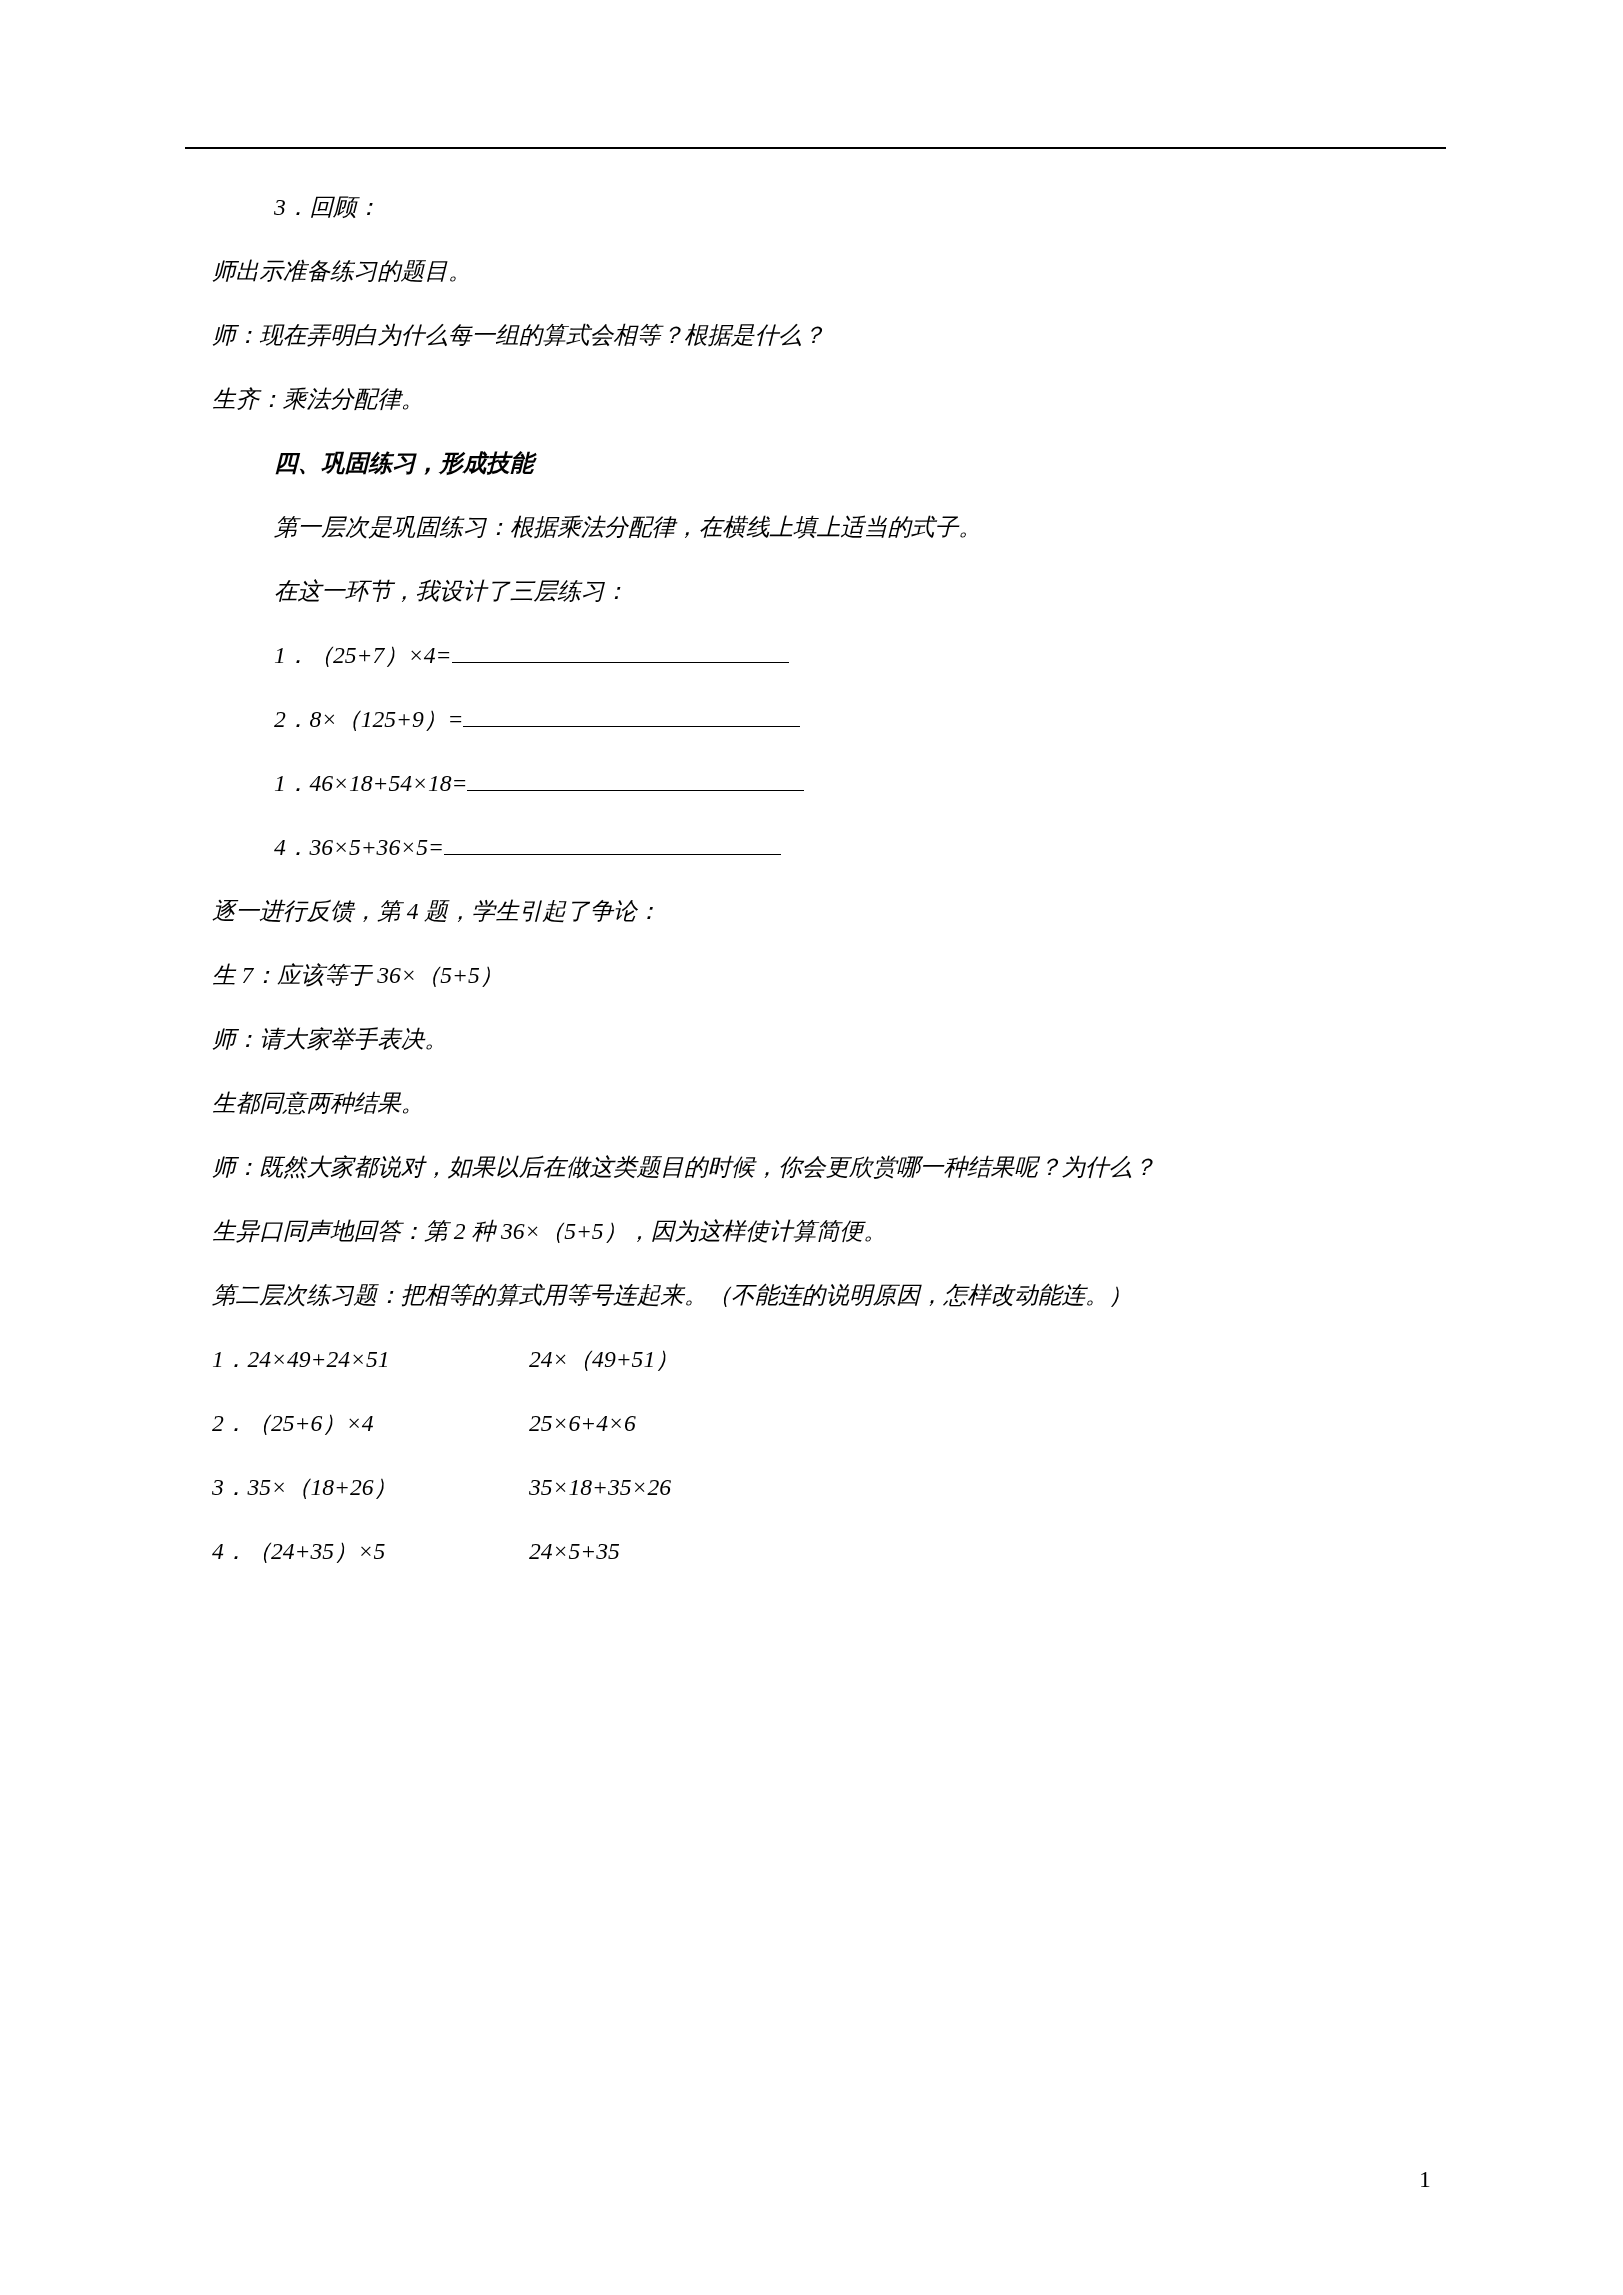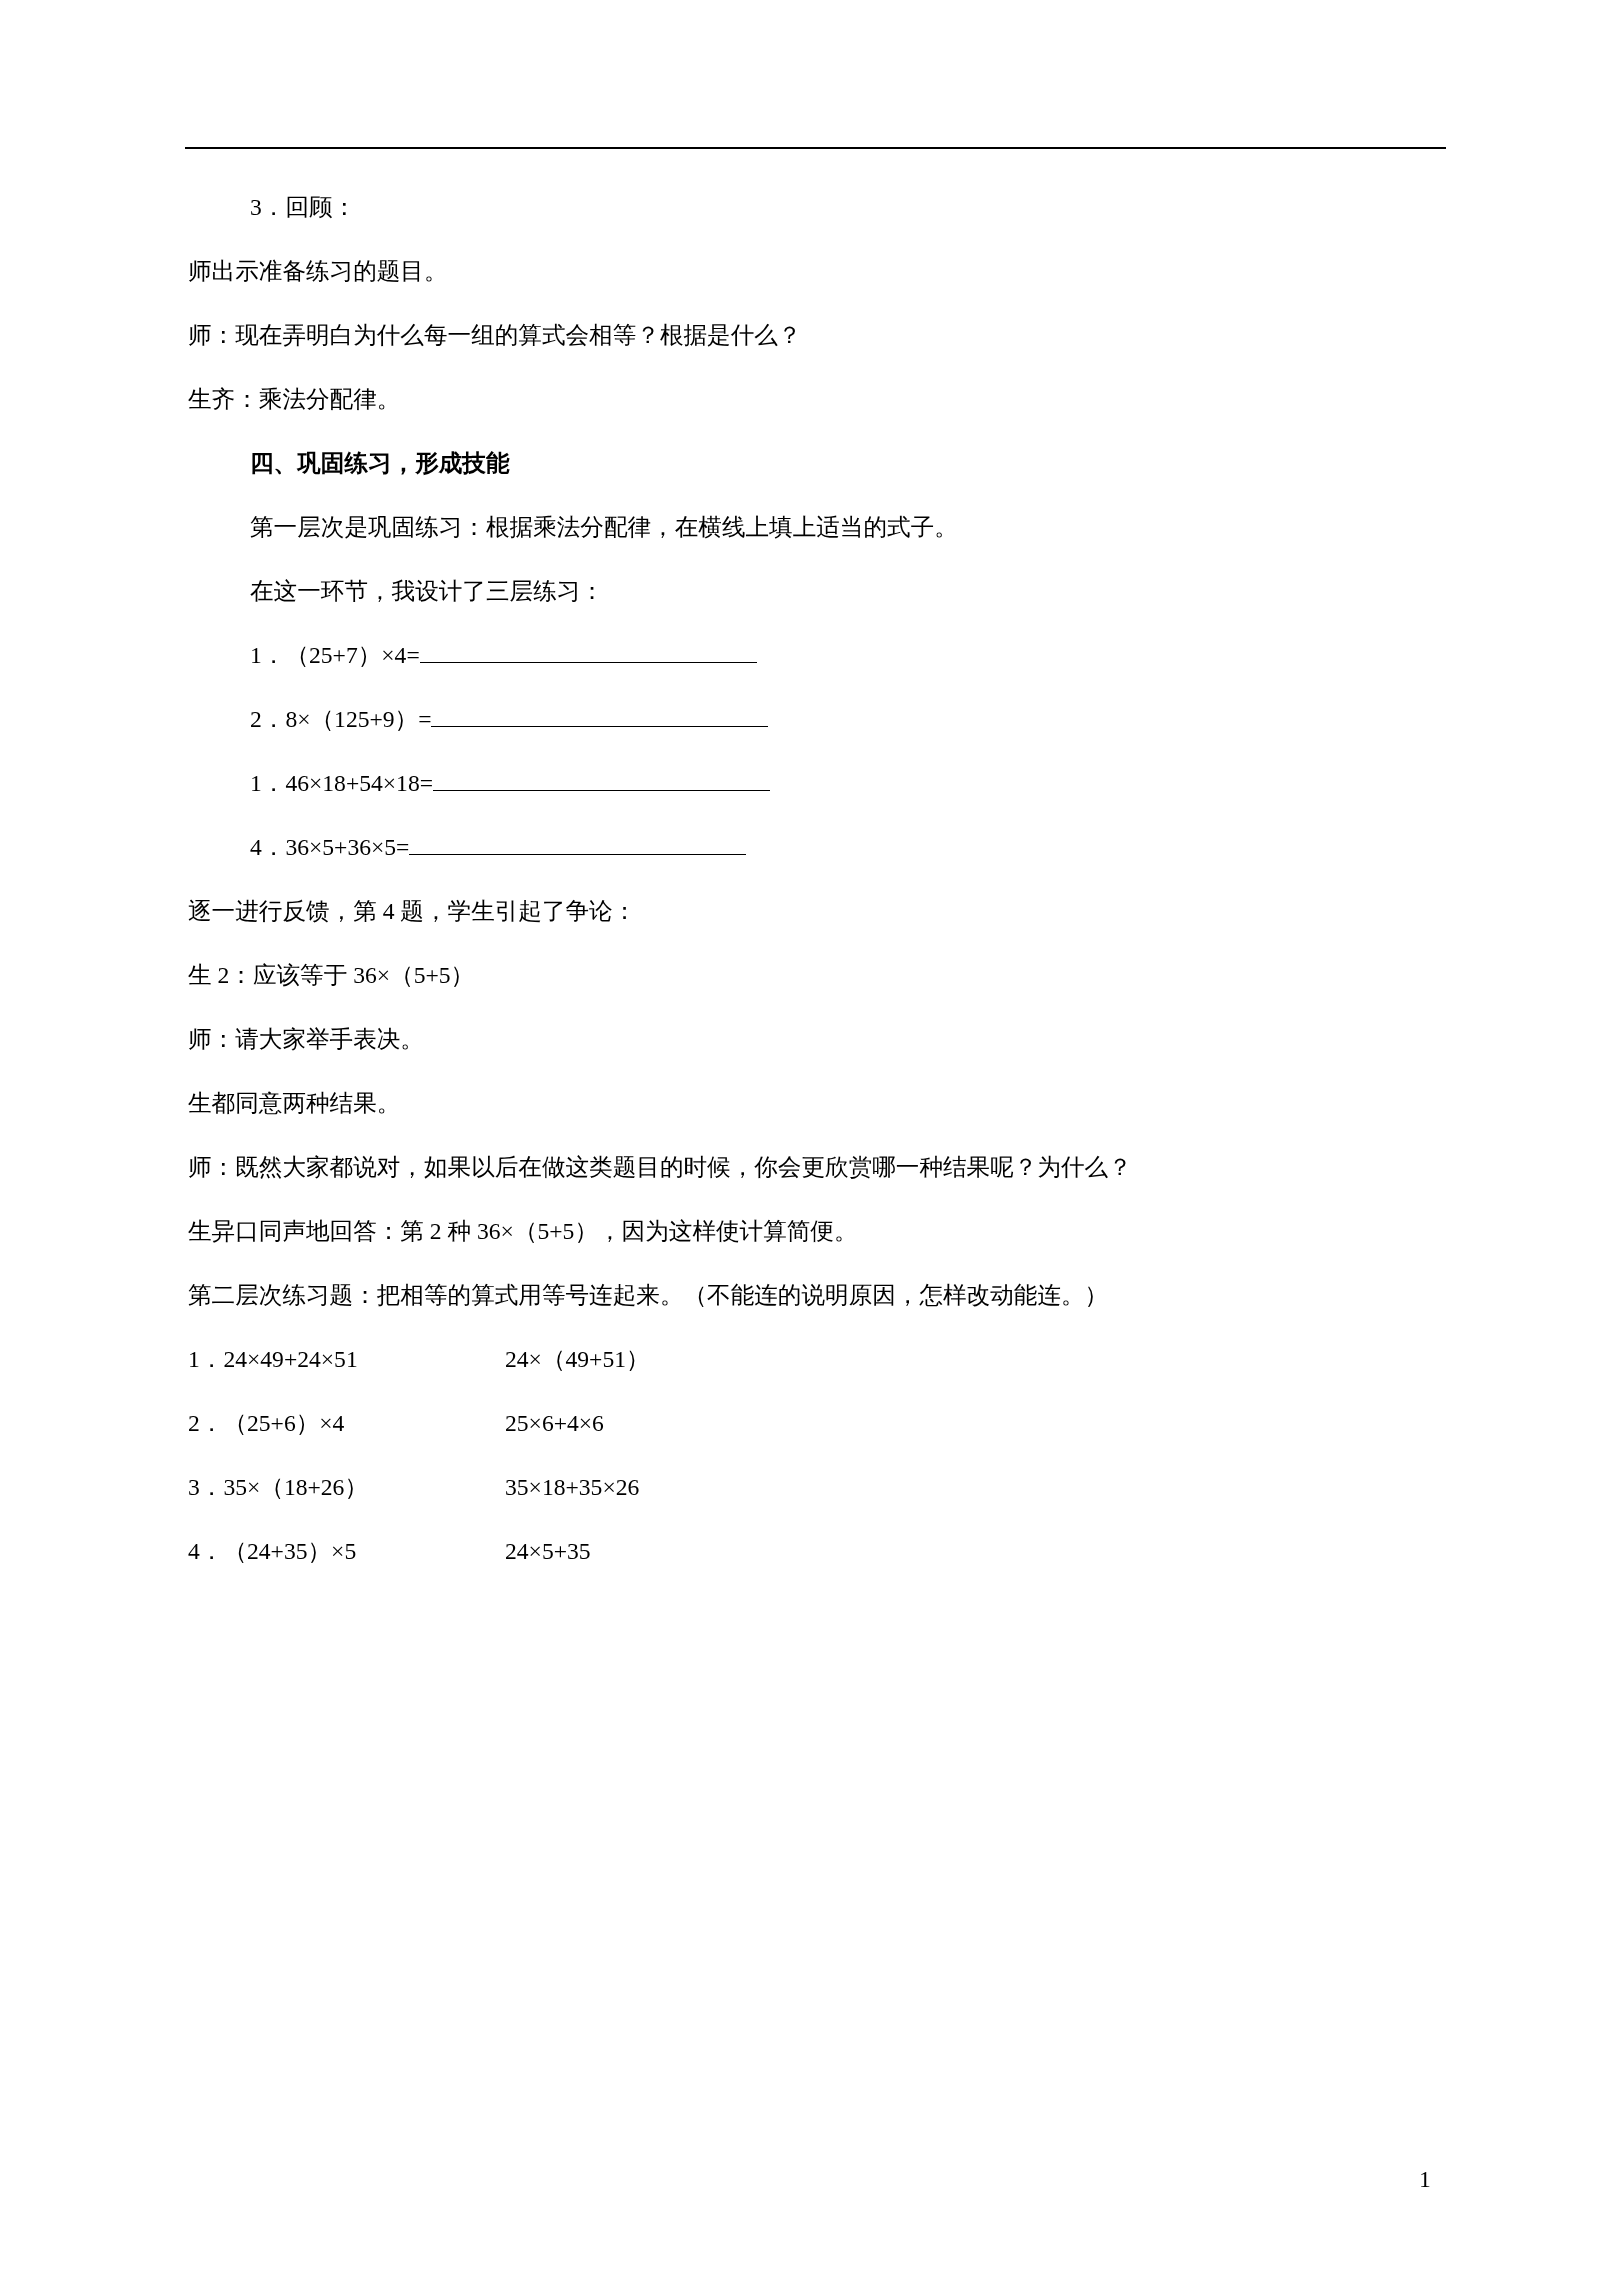--- a/index.html
+++ b/index.html
@@ -26,9 +26,10 @@
   }
   .content {
     position: absolute;
-    left: 188px;
+    left: 212px;
     top: 193px;
     width: 1262px;
+    font-style: italic;
   }
   .paragraph {
     font-size: 23.6px;

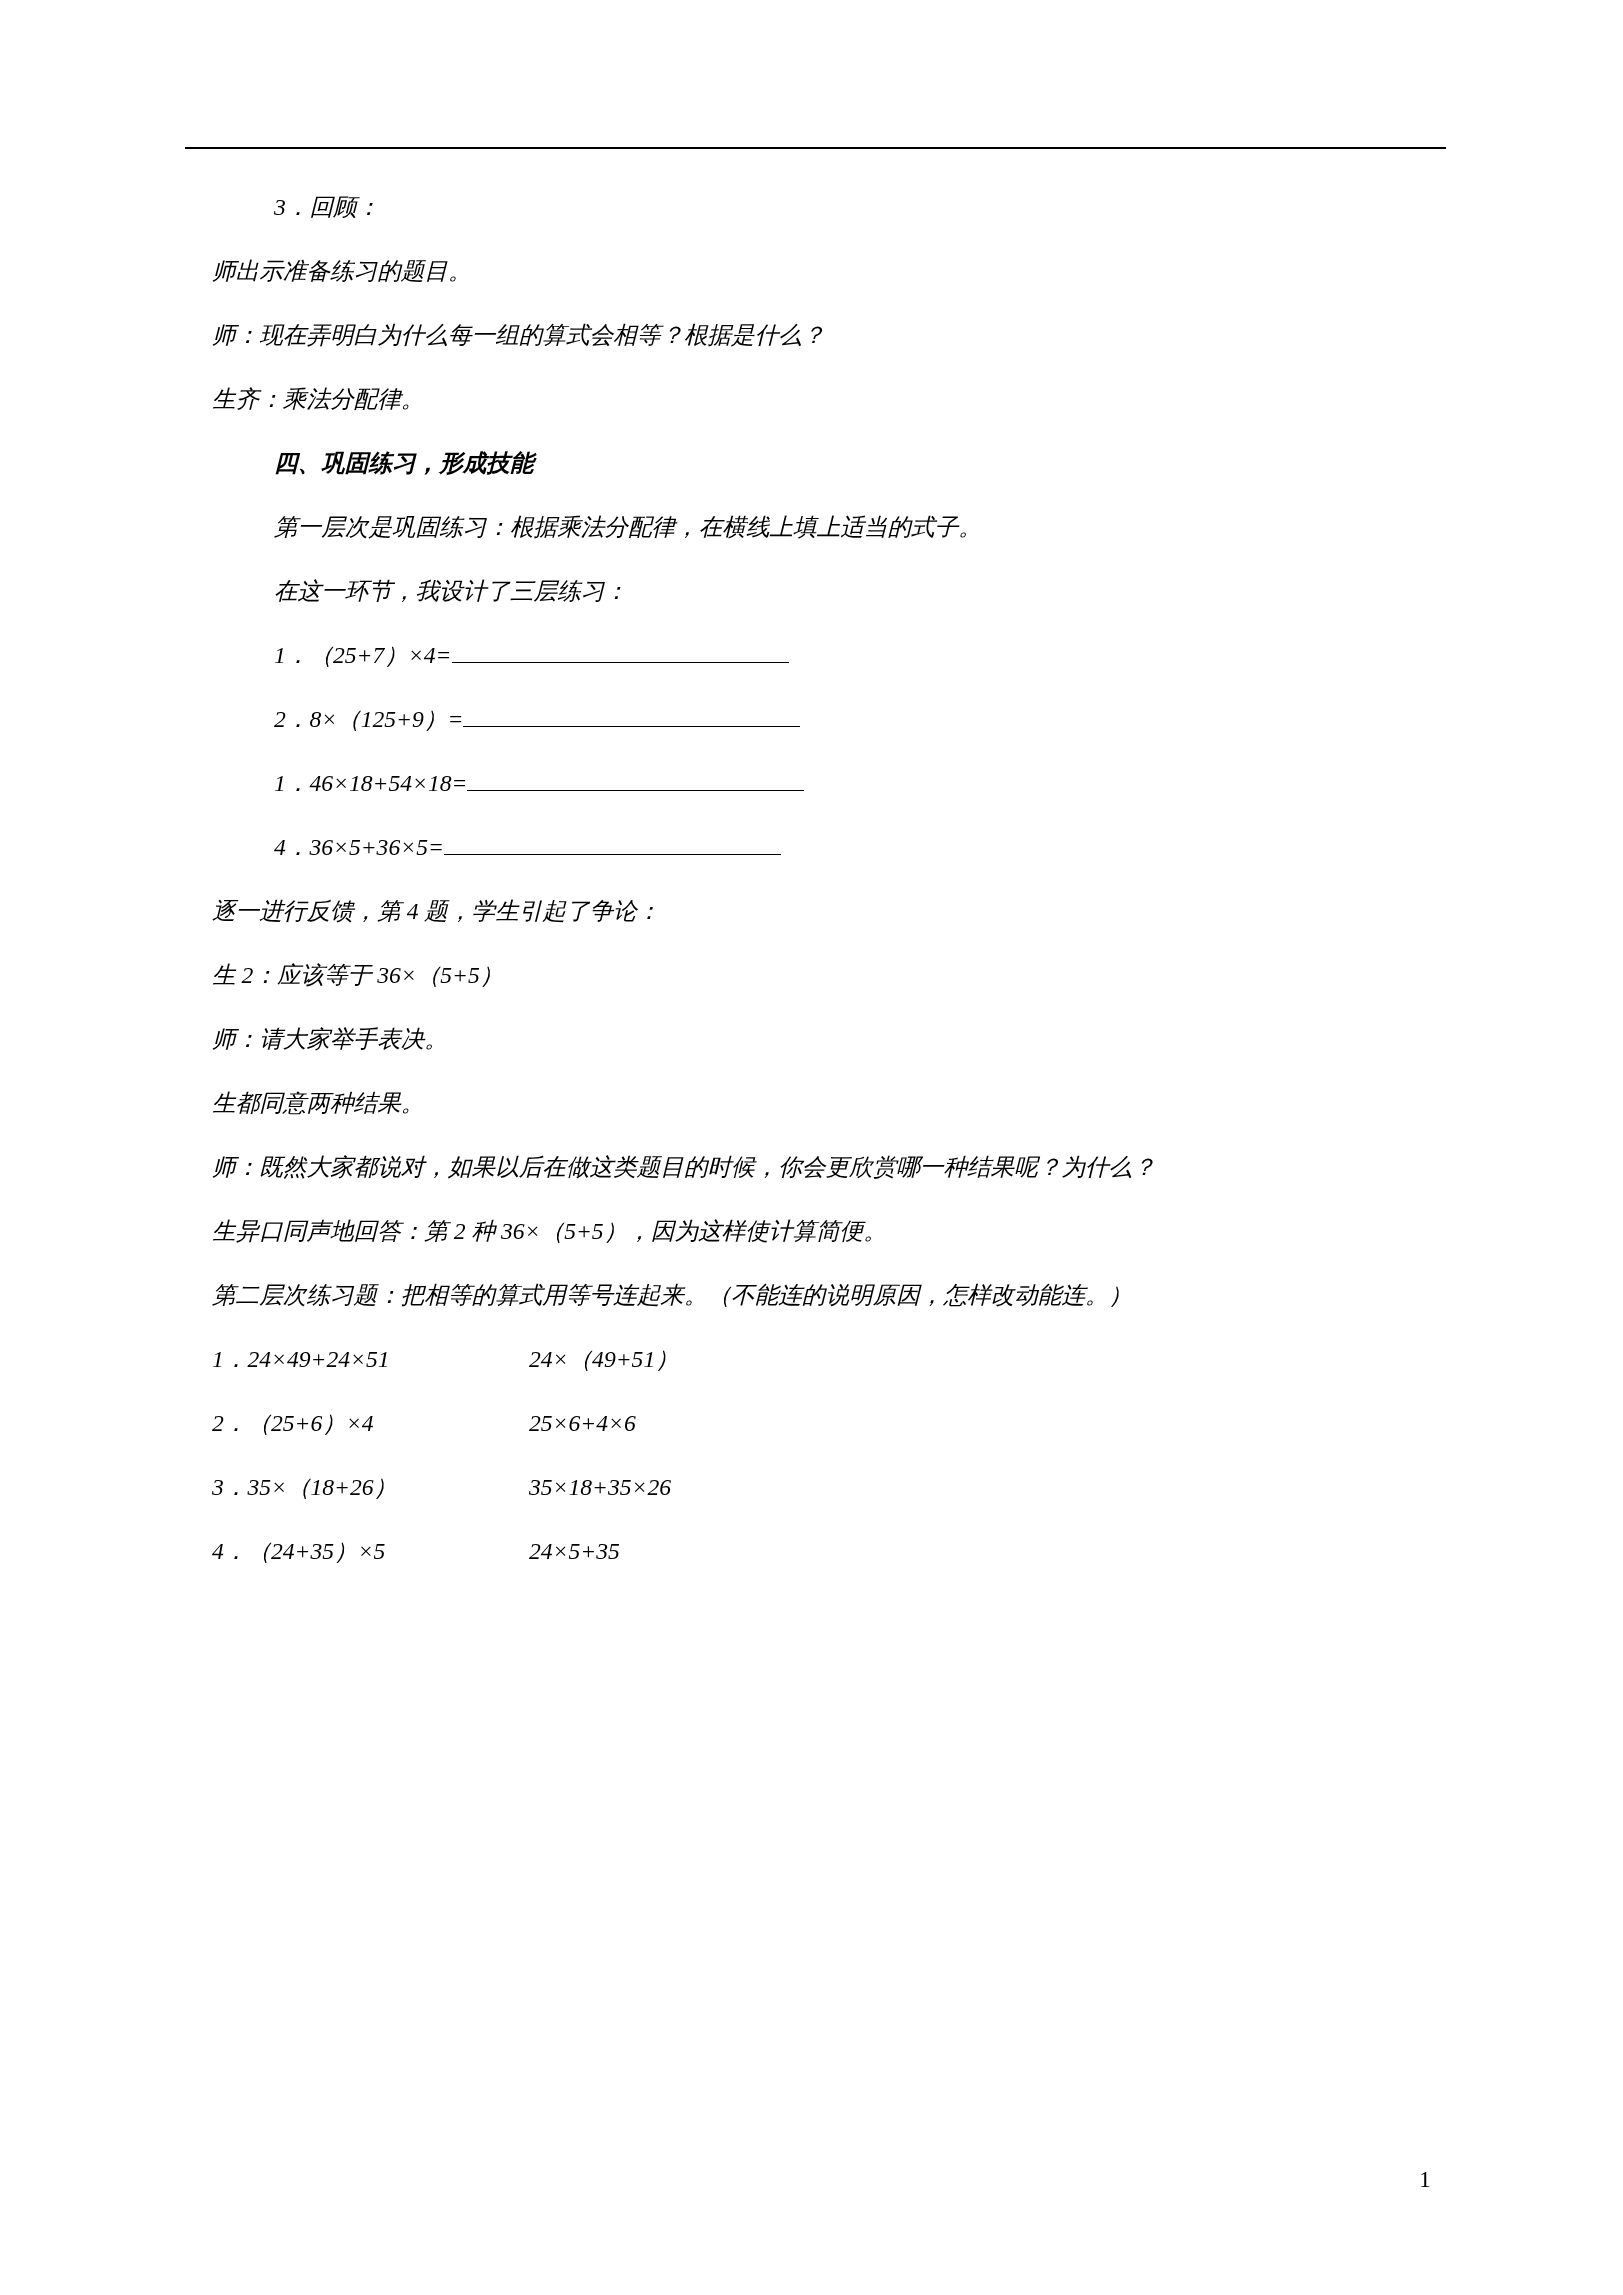--- a/index.html
+++ b/index.html
@@ -82,7 +82,7 @@
       <div class="paragraph indent"><span>1．46×18+54×18=</span><span class="blank-line"></span></div>
       <div class="paragraph indent"><span>4．36×5+36×5=</span><span class="blank-line"></span></div>
       <div class="paragraph"><span>逐一进行反馈，第 4 题，学生引起了争论：</span></div>
-      <div class="paragraph"><span>生 2：应该等于 36×（5+5）</span></div>
+      <div class="paragraph"><span>生 7：应该等于 36×（5+5）</span></div>
       <div class="paragraph"><span>师：请大家举手表决。</span></div>
       <div class="paragraph"><span>生都同意两种结果。</span></div>
       <div class="paragraph"><span>师：既然大家都说对，如果以后在做这类题目的时候，你会更欣赏哪一种结果呢？为什么？</span></div>

